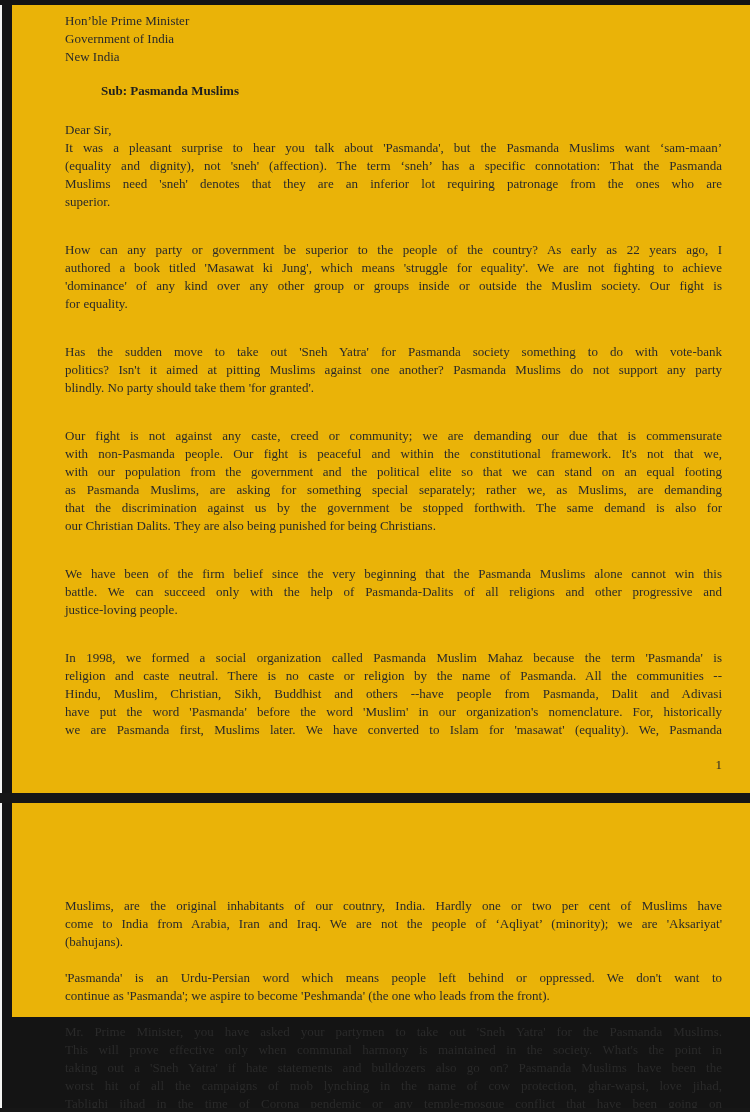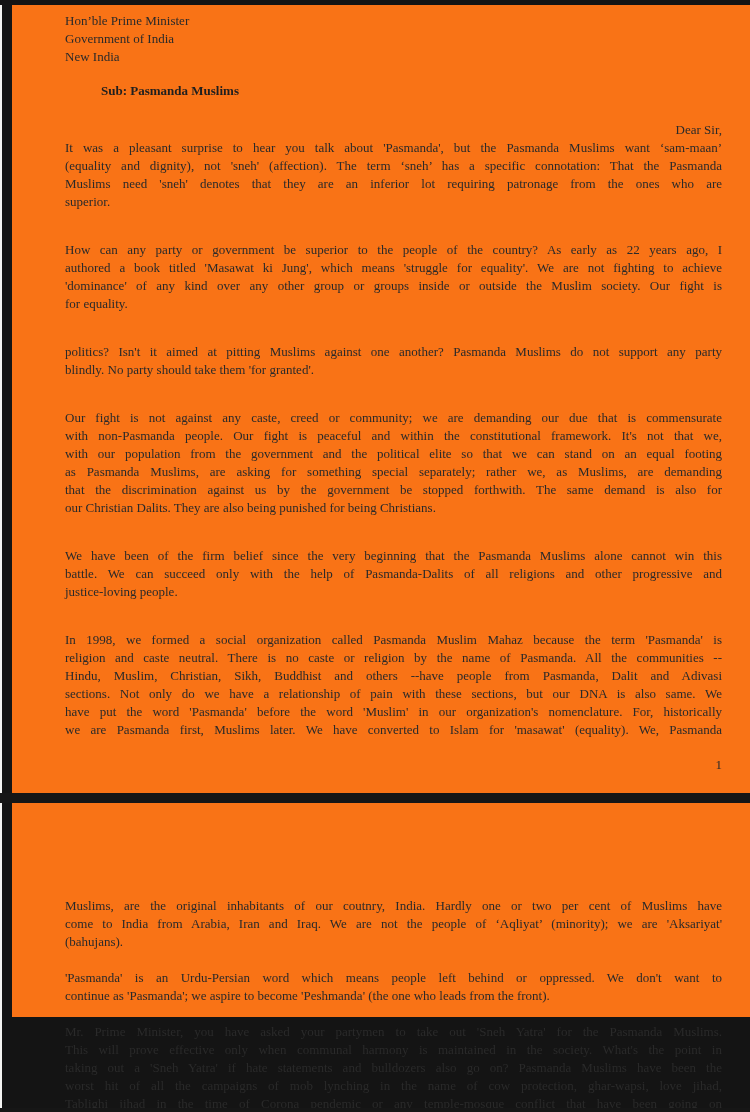--- a/index.html
+++ b/index.html
@@ -16,7 +16,7 @@
   }
   .page {
     position: absolute; left: 12px; width: 738px;
-    background: #f97316;
+    background: #eab308;
     box-sizing: border-box;
     padding-left: 53px; padding-right: 28px;
     color: #2a2a2a;

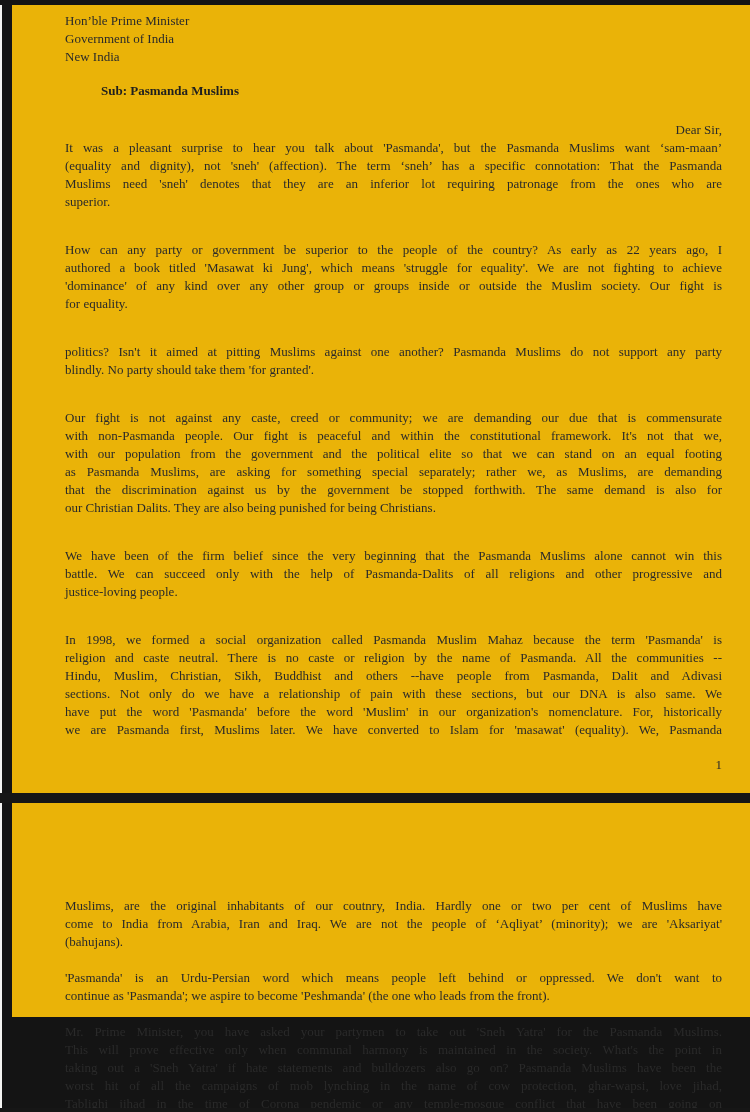--- a/index.html
+++ b/index.html
@@ -36,7 +36,7 @@
   .just { text-align: justify; text-align-last: justify; }
   .addr { padding-top: 7px; }
   .subject { margin-top: 16px; font-weight: bold; line-height: 18px; color: #1f1f1f; margin-left: 36px; }
-  .salutation { margin-top: 21px; line-height: 18px; text-align: right; }
+  .salutation { margin-top: 21px; line-height: 18px; }
   .para { margin-top: 30px; }
   .page-2 .para { margin-top: 18px; }
   .para:first-child { margin-top: 0; }

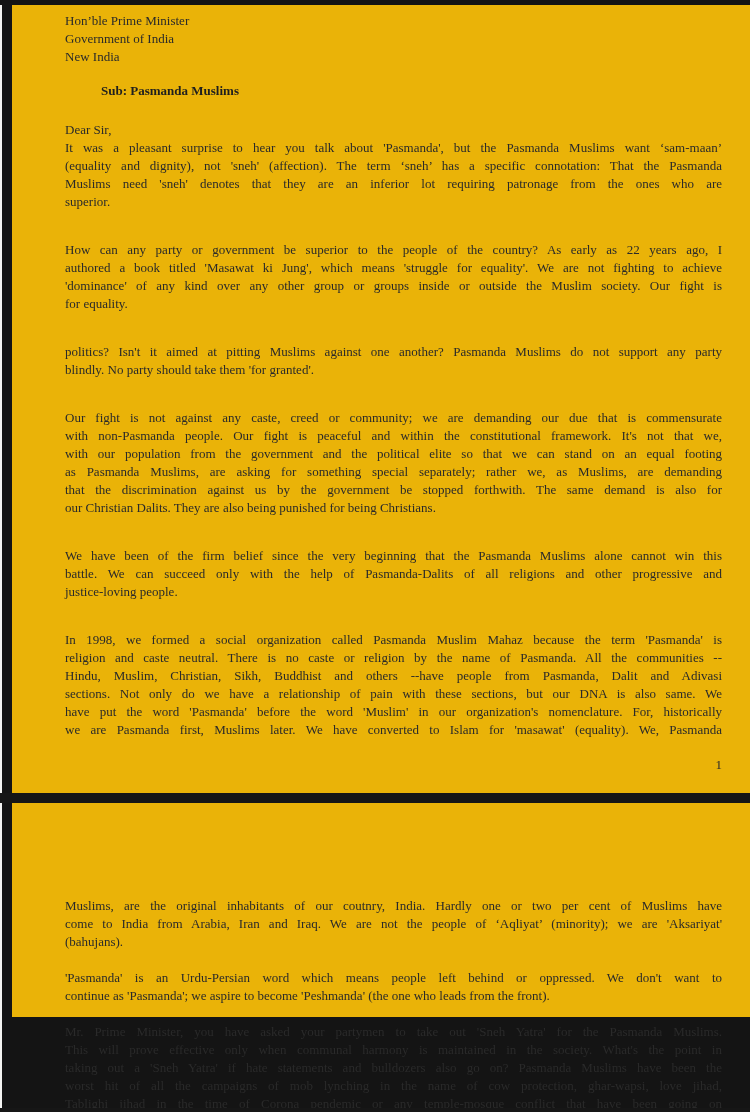--- a/index.html
+++ b/index.html
@@ -70,6 +70,7 @@
         <div class="line">for equality.</div>
       </div>
       <div class="para">
+        <div class="line just">Has the sudden move to take out 'Sneh Yatra' for Pasmanda society something to do with vote-bank</div>
         <div class="line just">politics? Isn't it aimed at pitting Muslims against one another? Pasmanda Muslims do not support any party</div>
         <div class="line">blindly. No party should take them 'for granted'.</div>
       </div>

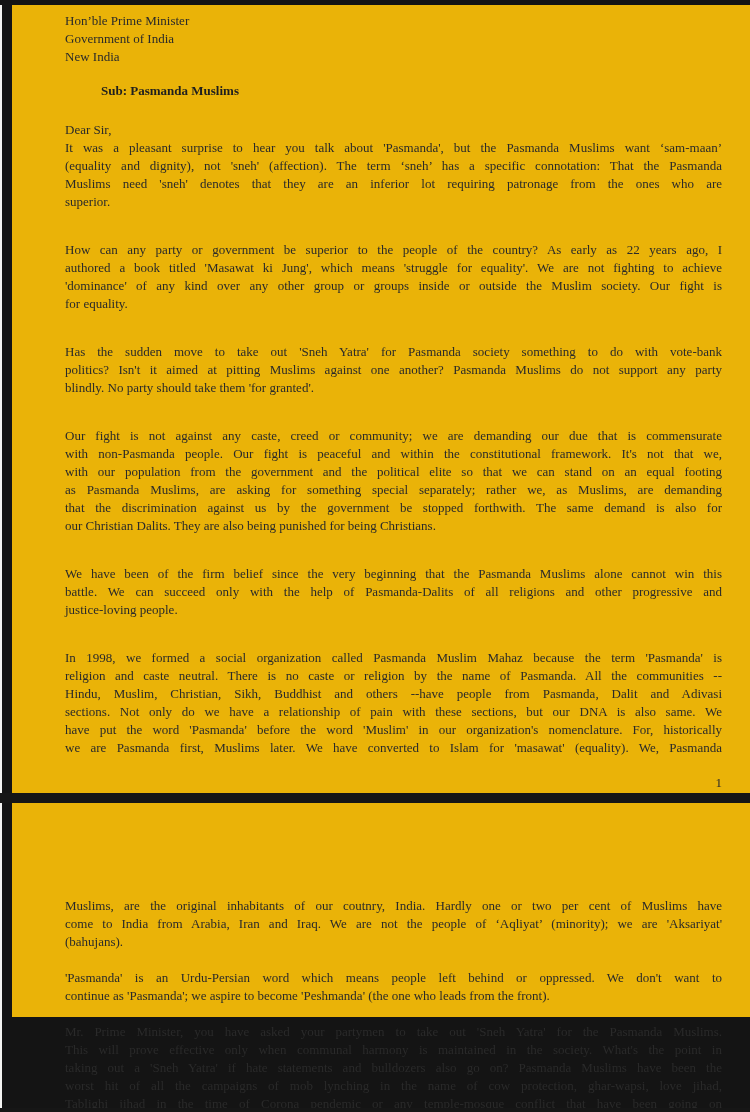--- a/index.html
+++ b/index.html
@@ -91,7 +91,6 @@
         <div class="line just">In 1998, we formed a social organization called Pasmanda Muslim Mahaz because the term 'Pasmanda' is</div>
         <div class="line just">religion and caste neutral. There is no caste or religion by the name of Pasmanda. All the communities --</div>
         <div class="line just">Hindu, Muslim, Christian, Sikh, Buddhist and others --have people from Pasmanda, Dalit and Adivasi</div>
-        <div class="line just">sections. Not only do we have a relationship of pain with these sections, but our DNA is also same. We</div>
         <div class="line just">have put the word 'Pasmanda' before the word 'Muslim' in our organization's nomenclature. For, historically</div>
         <div class="line just">we are Pasmanda first, Muslims later. We have converted to Islam for 'masawat' (equality). We, Pasmanda</div>
       </div>

